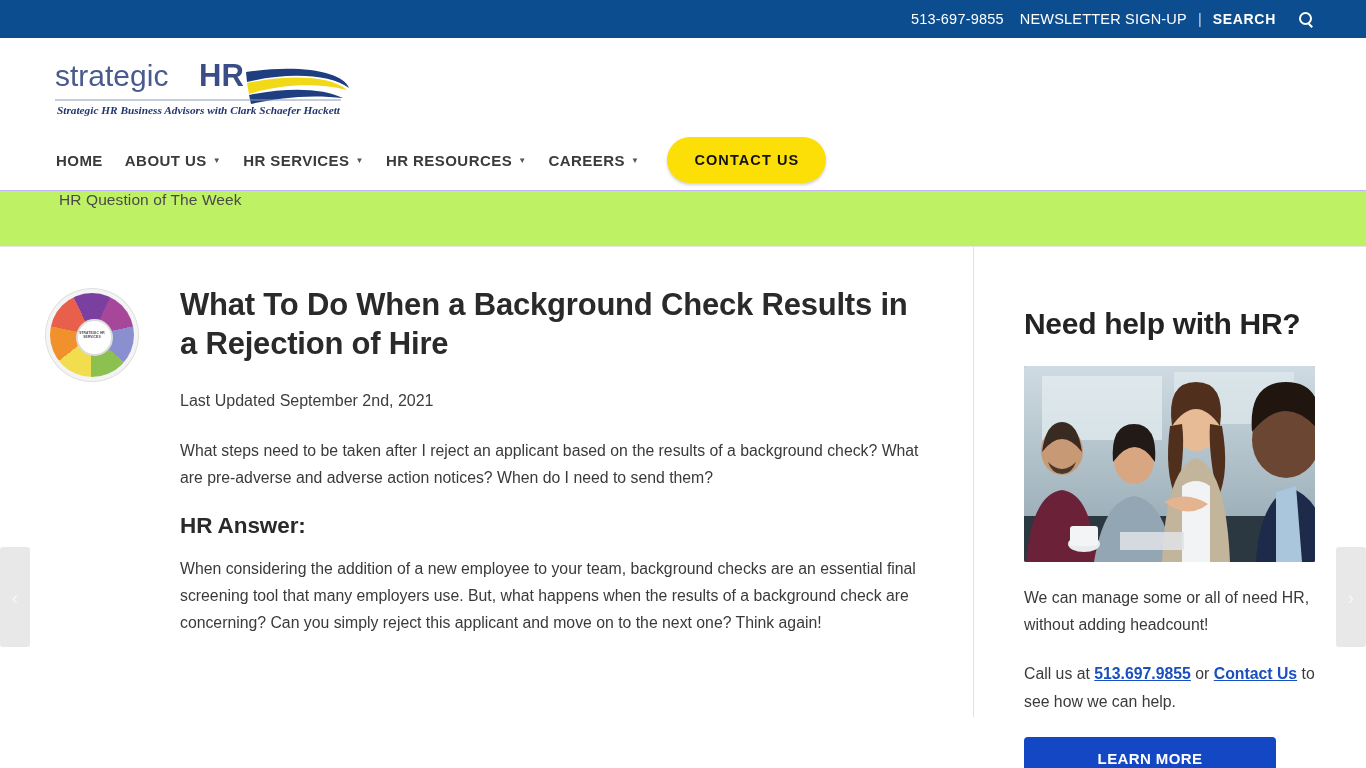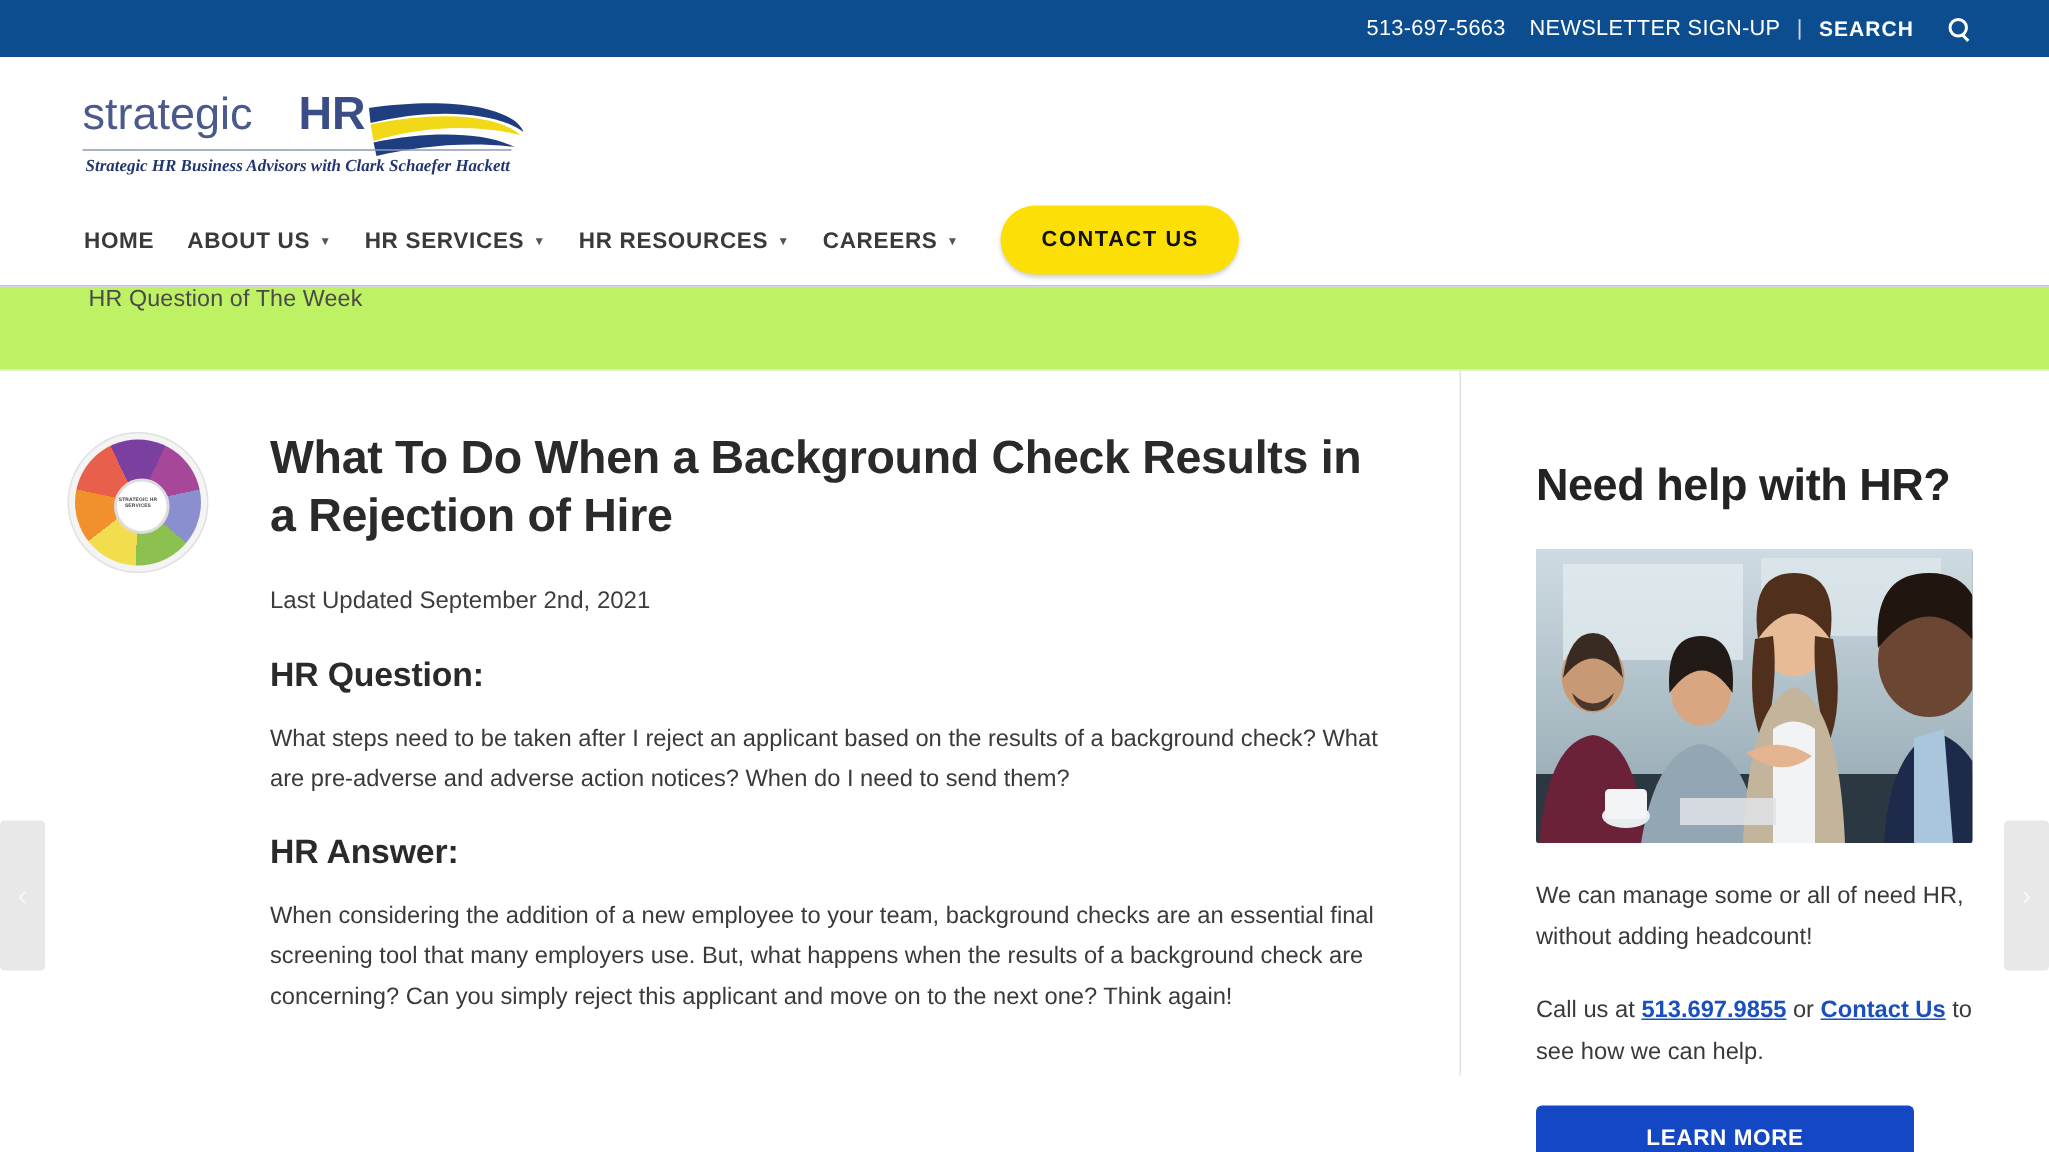--- a/index.html
+++ b/index.html
@@ -318,7 +318,7 @@
 <body>
 
 <div class="topbar">
-  <a class="topbar-phone">513-697-5663</a>
+  <a class="topbar-phone">513-697-9855</a>
   <a class="topbar-link">NEWSLETTER SIGN-UP</a>
   <span class="topbar-sep">|</span>
   <div class="topbar-search">

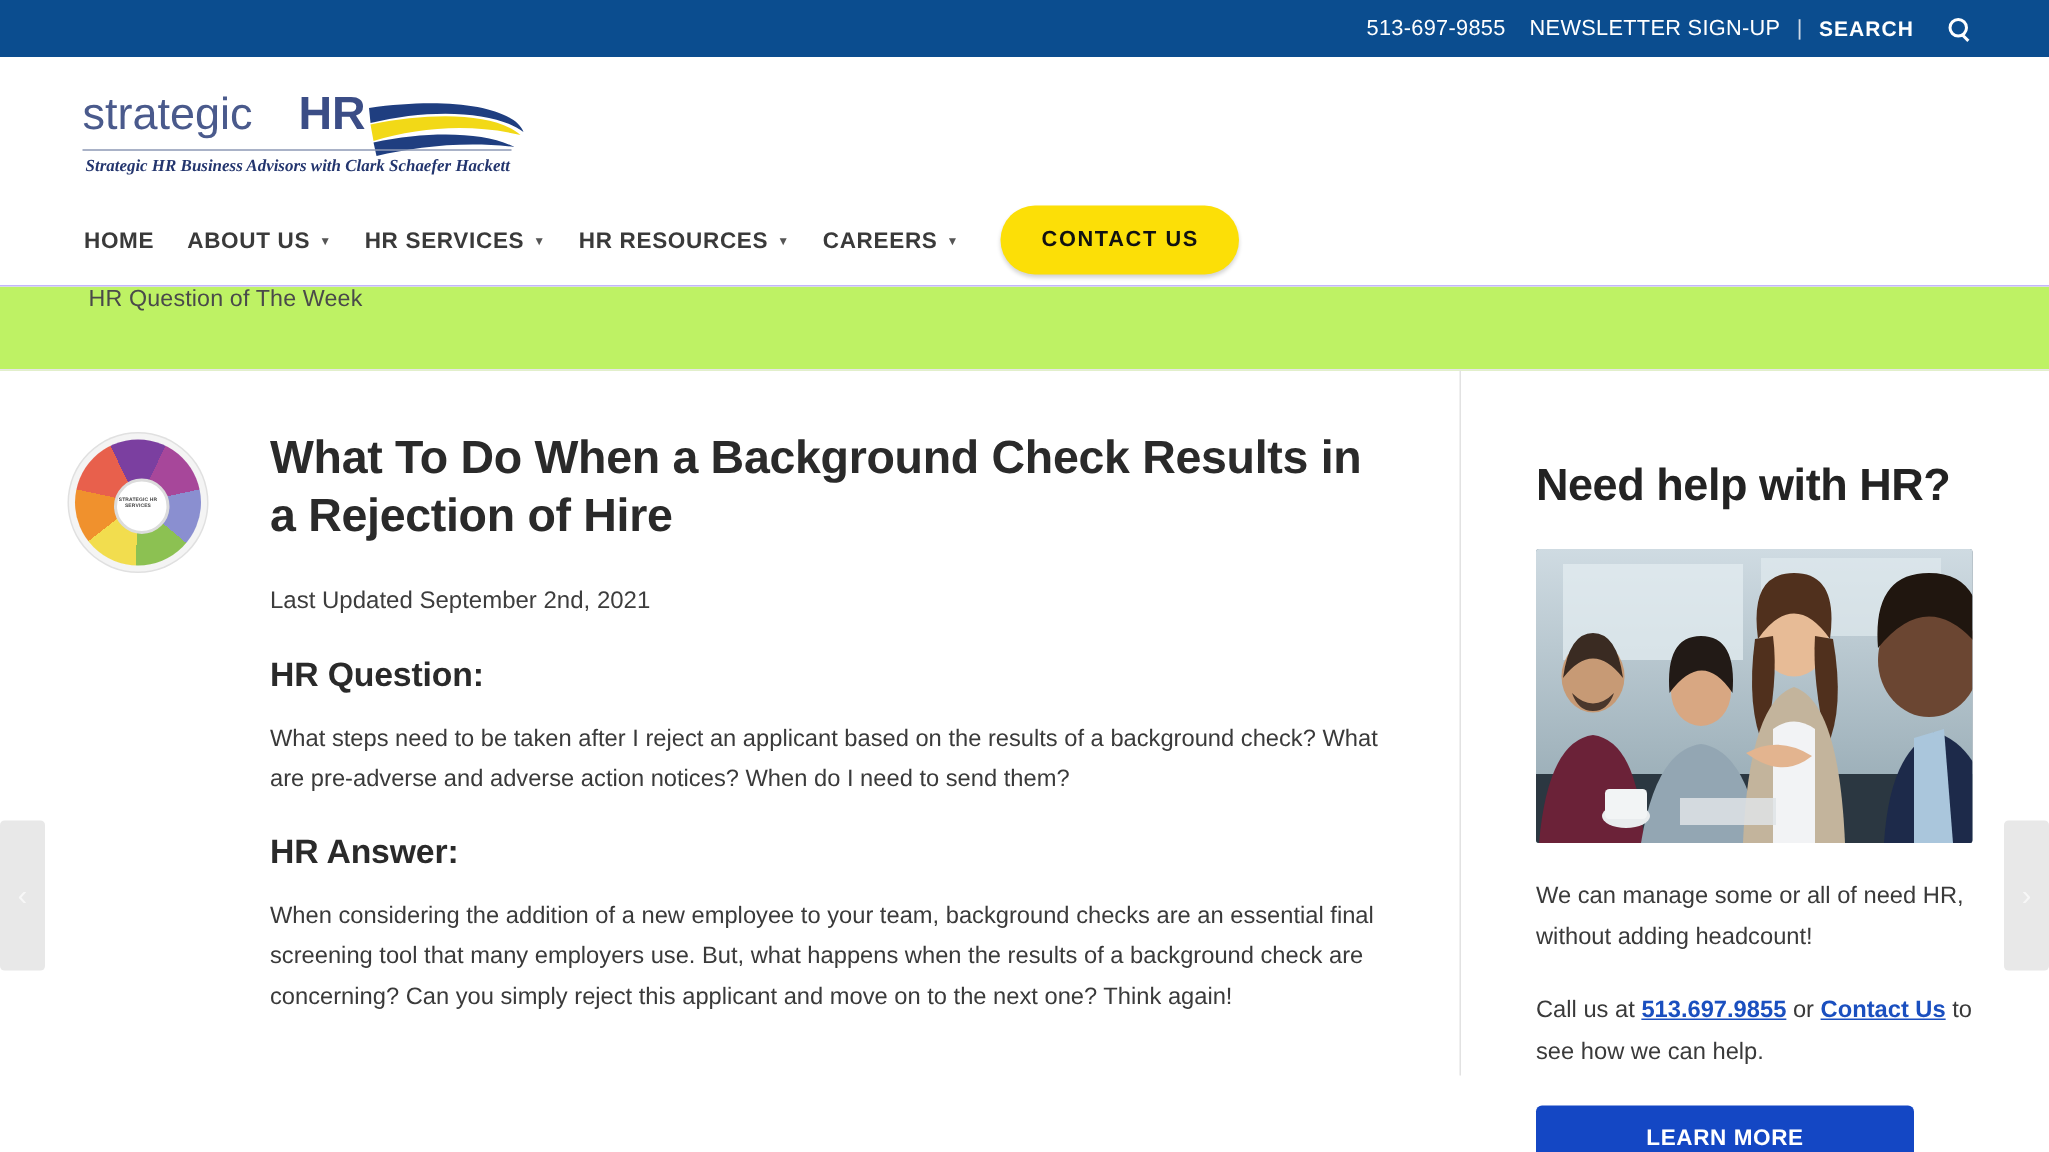--- a/index.html
+++ b/index.html
@@ -395,7 +395,6 @@
         </div>
       </div>
 
-      <h2 class="section-head">HR Question:</h2>
       <p class="body-text">What steps need to be taken after I reject an applicant based on the results of a background check? What are pre-adverse and adverse action notices?  When do I need to send them?</p>
 
       <h2 class="section-head">HR Answer:</h2>

